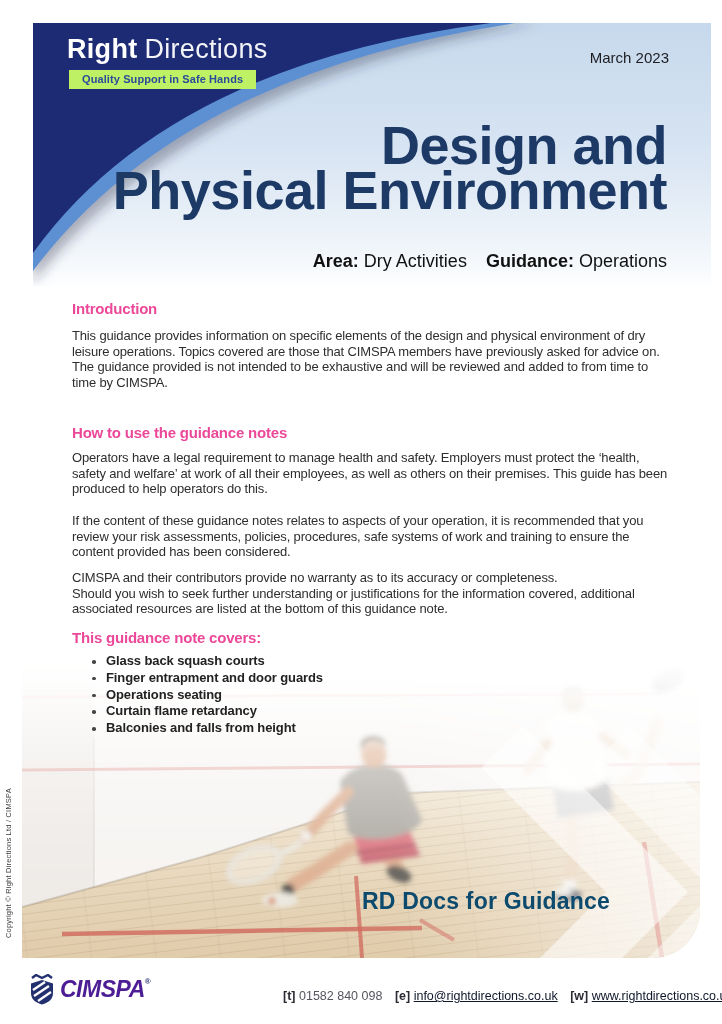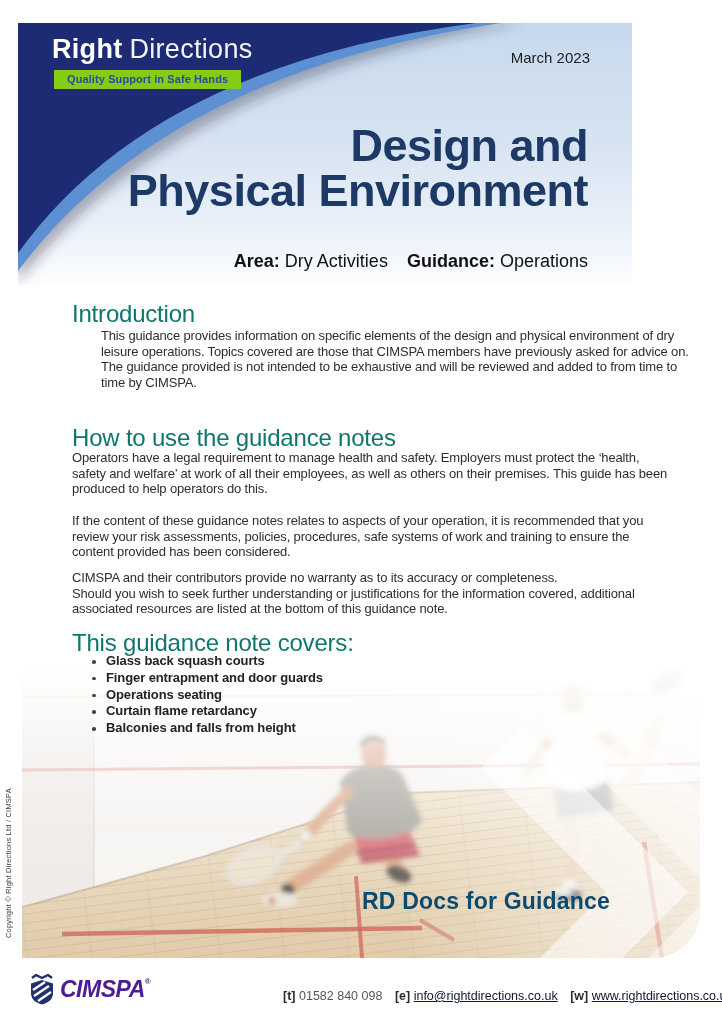--- a/index.html
+++ b/index.html
@@ -11,7 +11,7 @@
   .abs{position:absolute;}
 
   
-  .header{left:18px;top:23px;width:614px;height:263px;overflow:hidden;}
+  .header{left:33px;top:23px;width:678px;height:263px;overflow:hidden;}
   .header svg{position:absolute;left:0;top:0;}
   .logo{left:34px;top:11px;color:#fff;z-index:3;}
   .brand{font-size:27px;letter-spacing:.3px;}

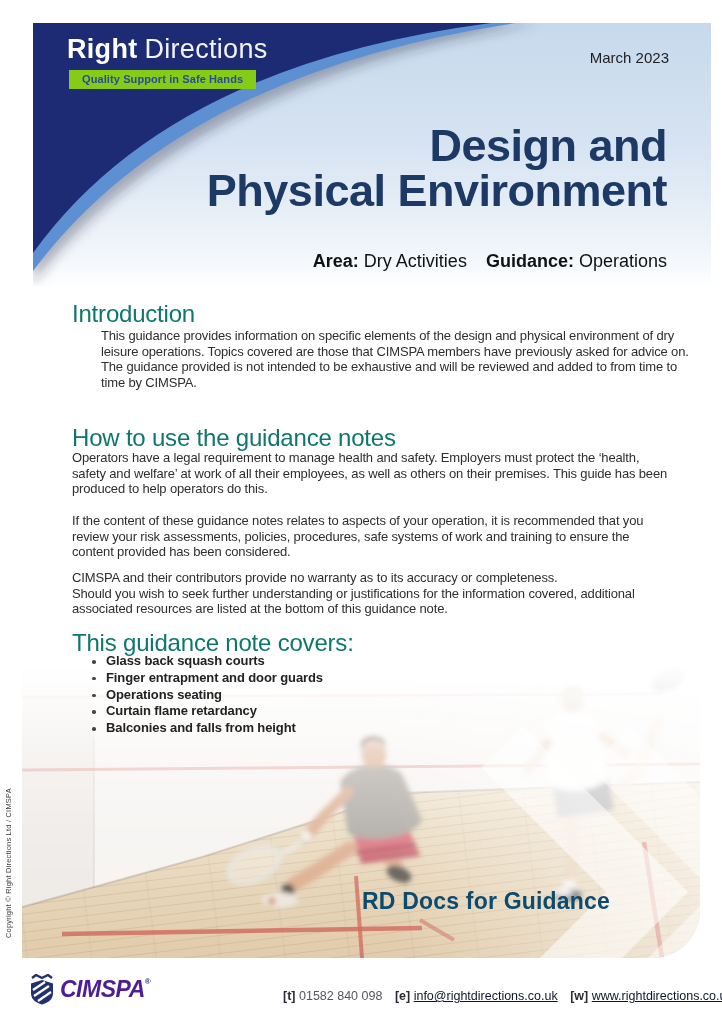--- a/index.html
+++ b/index.html
@@ -17,7 +17,7 @@
   .brand{font-size:27px;letter-spacing:.3px;}
   .brand .b{font-weight:bold;}
   .brand .l{font-weight:400;margin-left:7px;opacity:.95;}
-  .tagline{display:inline-block;margin-top:5px;margin-left:2px;background:#84cc16;color:#2b4a9b;
+  .tagline{display:inline-block;margin-top:5px;margin-left:2px;background:#bef264;color:#2b4a9b;
     font-size:11px;font-weight:bold;padding:3px 13px 4px;letter-spacing:.1px;}
   .date{right:42px;top:26px;font-size:15px;color:#1d1d22;z-index:3;}
   .title{right:44px;top:100px;text-align:right;color:#1d3a66;font-weight:bold;

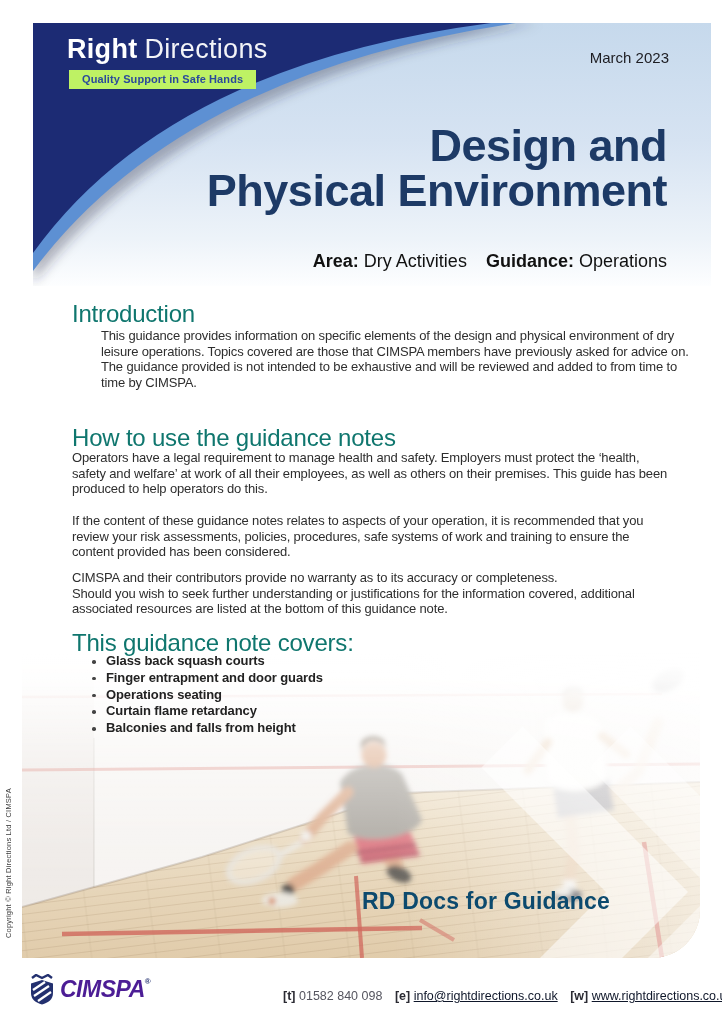--- a/index.html
+++ b/index.html
@@ -21,7 +21,7 @@
     font-size:11px;font-weight:bold;padding:3px 13px 4px;letter-spacing:.1px;}
   .date{right:42px;top:26px;font-size:15px;color:#1d1d22;z-index:3;}
   .title{right:44px;top:100px;text-align:right;color:#1d3a66;font-weight:bold;
-    font-size:45px;line-height:45px;letter-spacing:-.5px;z-index:3;margin-left:44px;}
+    font-size:54px;line-height:45px;letter-spacing:-.5px;z-index:3;margin-left:44px;}
   .meta{right:44px;top:228px;font-size:18px;color:#111;z-index:3;white-space:nowrap;}
   .meta .lbl{font-weight:bold;}
   .meta .cat{margin-left:14px;}

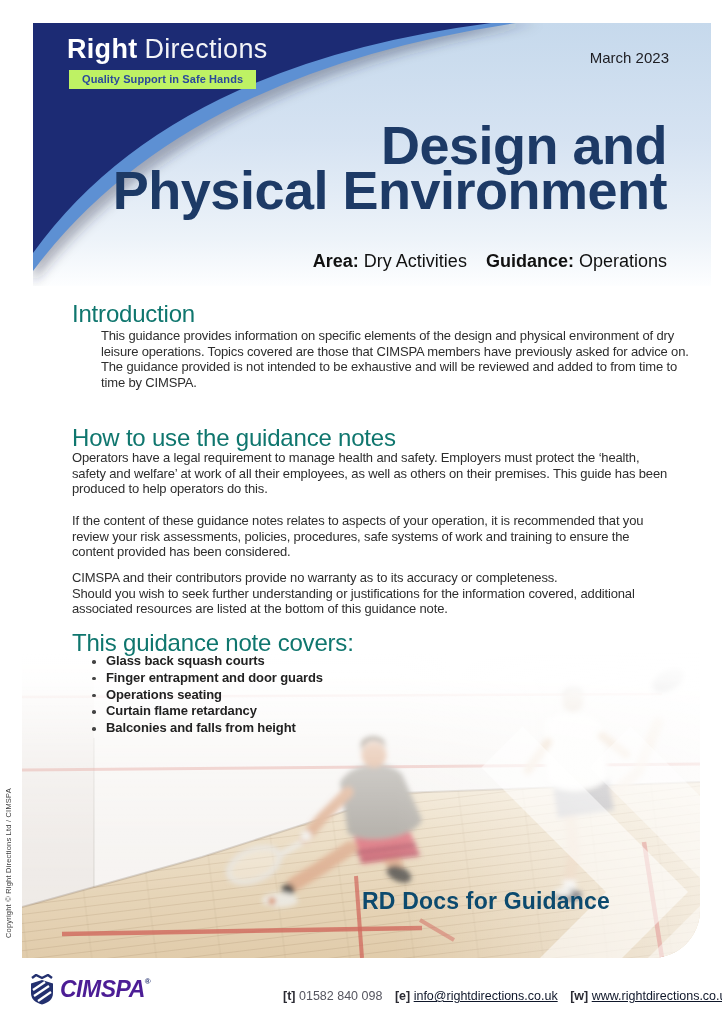--- a/index.html
+++ b/index.html
@@ -27,7 +27,7 @@
   .meta .cat{margin-left:14px;}
 
   
-  .h2{left:72px;width:600px;font-size:24px;font-weight:normal;color:#0f766e;letter-spacing:-.2px;}
+  .h2{left:72px;width:600px;font-size:15px;font-weight:bold;color:#ec4899;letter-spacing:-.2px;}
   .para{left:72px;width:598px;font-size:13px;line-height:15.5px;color:#2e2e2e;letter-spacing:-.15px;}
   .h2.intro{top:300px;}   .para.intro{top:328px;margin-left:29px;}
   .h2.howto{top:424px;}   .para.p1{top:450px;} .para.p2{top:513px;} .para.p3{top:570px;}

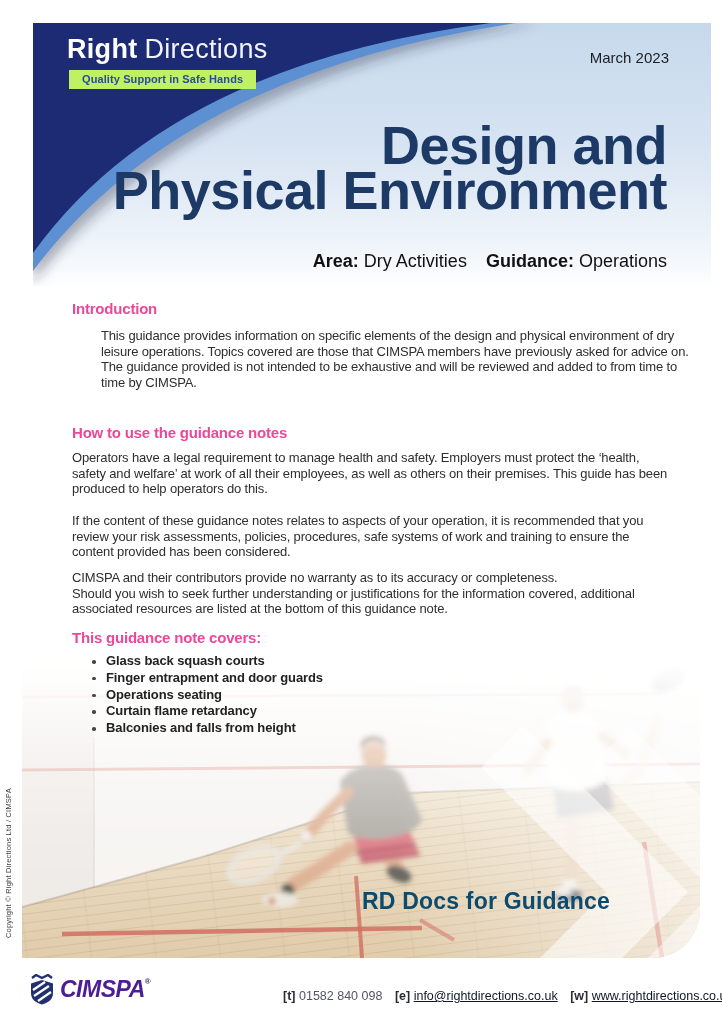--- a/index.html
+++ b/index.html
@@ -29,7 +29,7 @@
   
   .h2{left:72px;width:600px;font-size:15px;font-weight:bold;color:#ec4899;letter-spacing:-.2px;}
   .para{left:72px;width:598px;font-size:13px;line-height:15.5px;color:#2e2e2e;letter-spacing:-.15px;}
-  .h2.intro{top:300px;}   .para.intro{top:328px;margin-left:29px;}
+  .h2.intro{top:300px;}   .para.intro{top:328px;}
   .h2.howto{top:424px;}   .para.p1{top:450px;} .para.p2{top:513px;} .para.p3{top:570px;}
   .h2.covers{top:629px;z-index:5;}
   .bullets{left:88px;top:653px;width:520px;z-index:5;list-style:none;margin:0;padding:0;}

